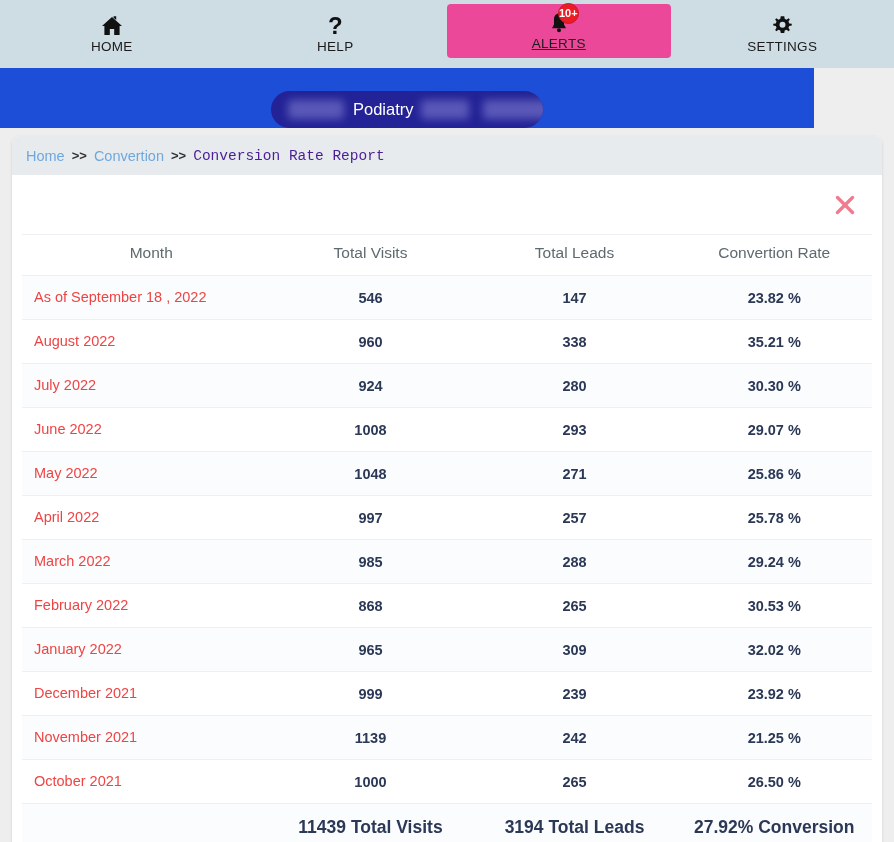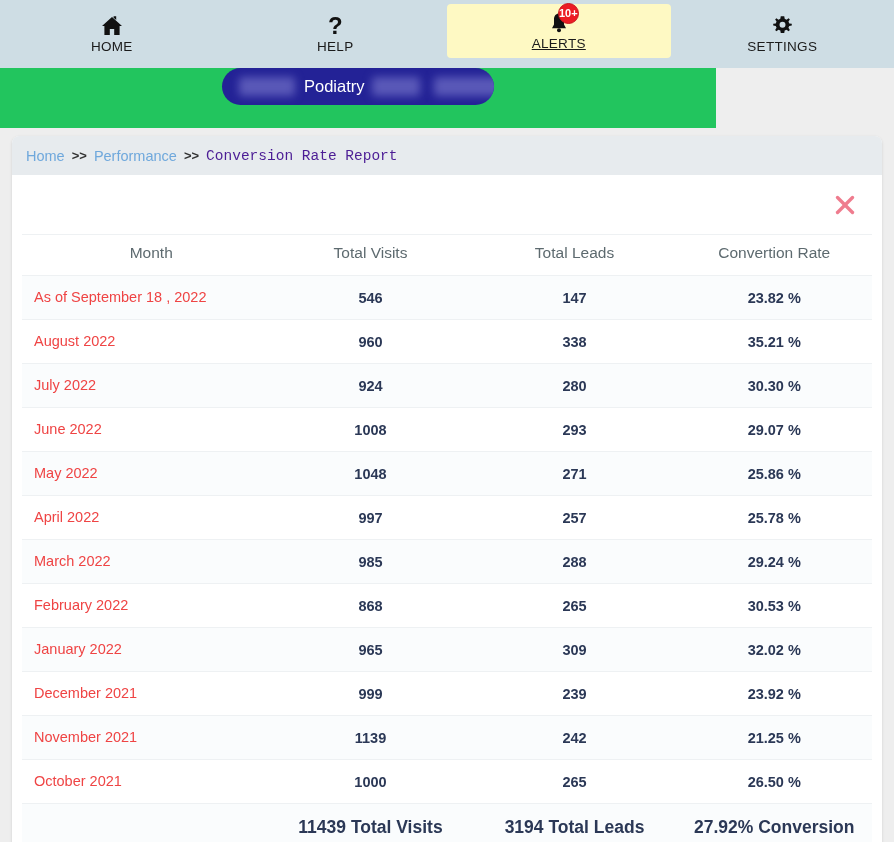--- a/index.html
+++ b/index.html
@@ -34,7 +34,7 @@
   }
   .nav-item.active {
     margin: 4px 0 10px 0;
-    background: #fef9c3;
+    background: #ec4899;
     border-radius: 4px;
   }
   .nav-glyph {

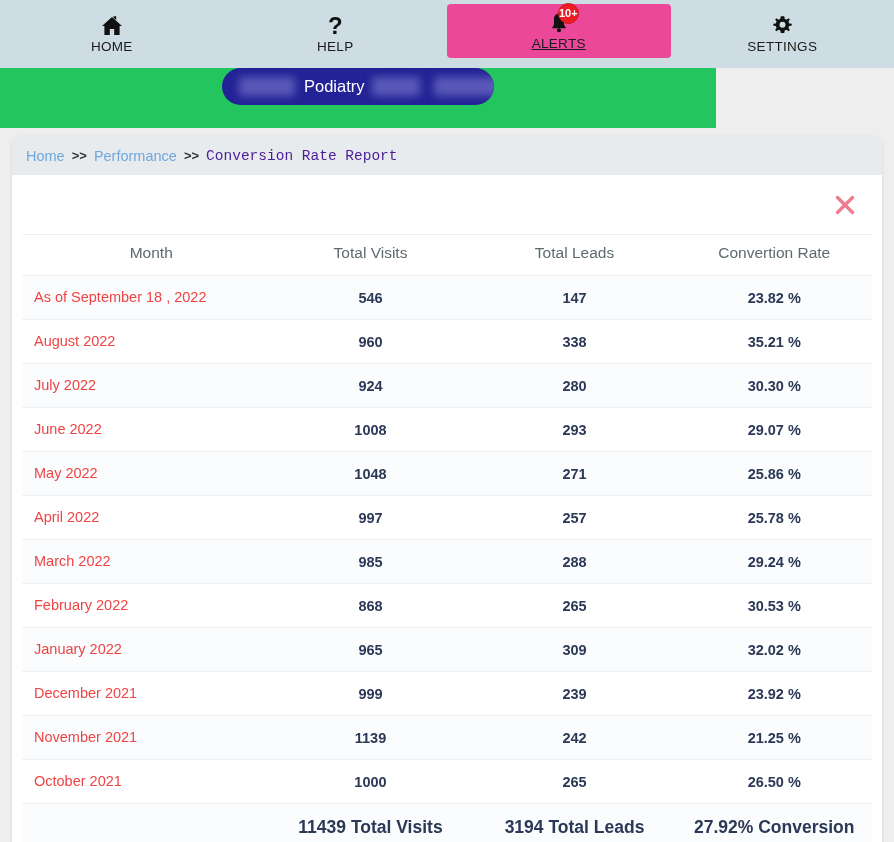--- a/index.html
+++ b/index.html
@@ -73,11 +73,11 @@
 
   
   .title-zone {
-    width: 716px;
+    width: 814px;
     height: 60px;
-    background: #22c55e;
-    display: flex;
-    align-items: flex-start;
+    background: #1d4ed8;
+    display: flex;
+    align-items: flex-end;
     justify-content: center;
   }
   .title-pill {

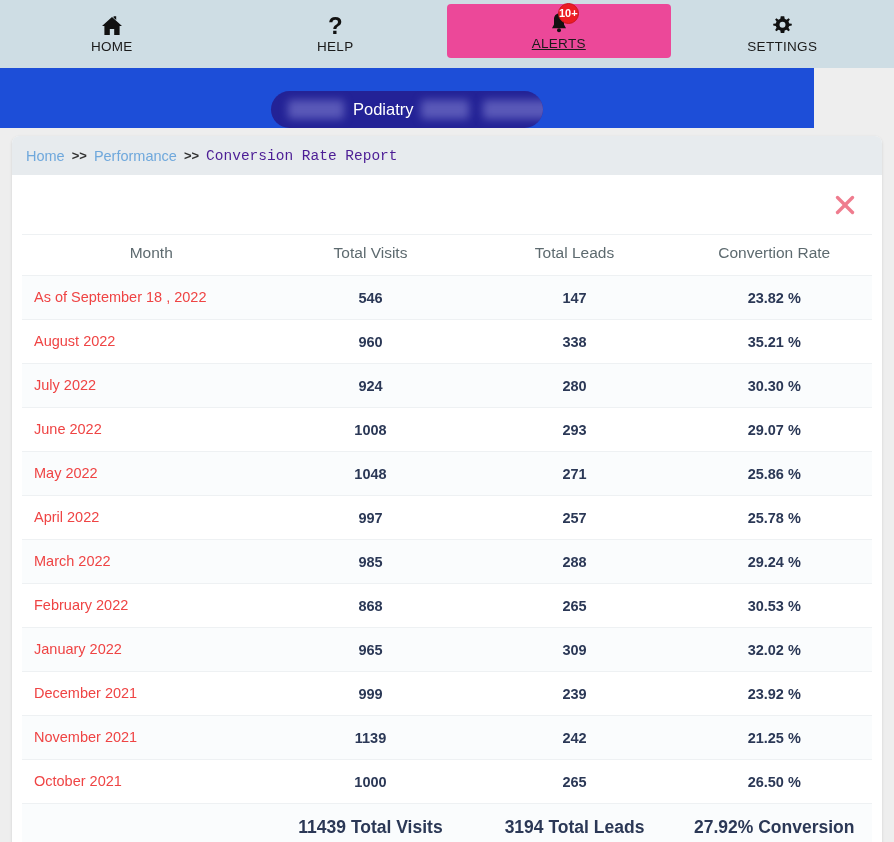--- a/index.html
+++ b/index.html
@@ -268,7 +268,7 @@
   <div class="breadcrumb">
     <span class="bc-link">Home</span>
     <span class="bc-sep">&gt;&gt;</span>
-    <span class="bc-link">Performance</span>
+    <span class="bc-link">Convertion</span>
     <span class="bc-sep">&gt;&gt;</span>
     <span class="bc-current">Conversion Rate Report</span>
   </div>

